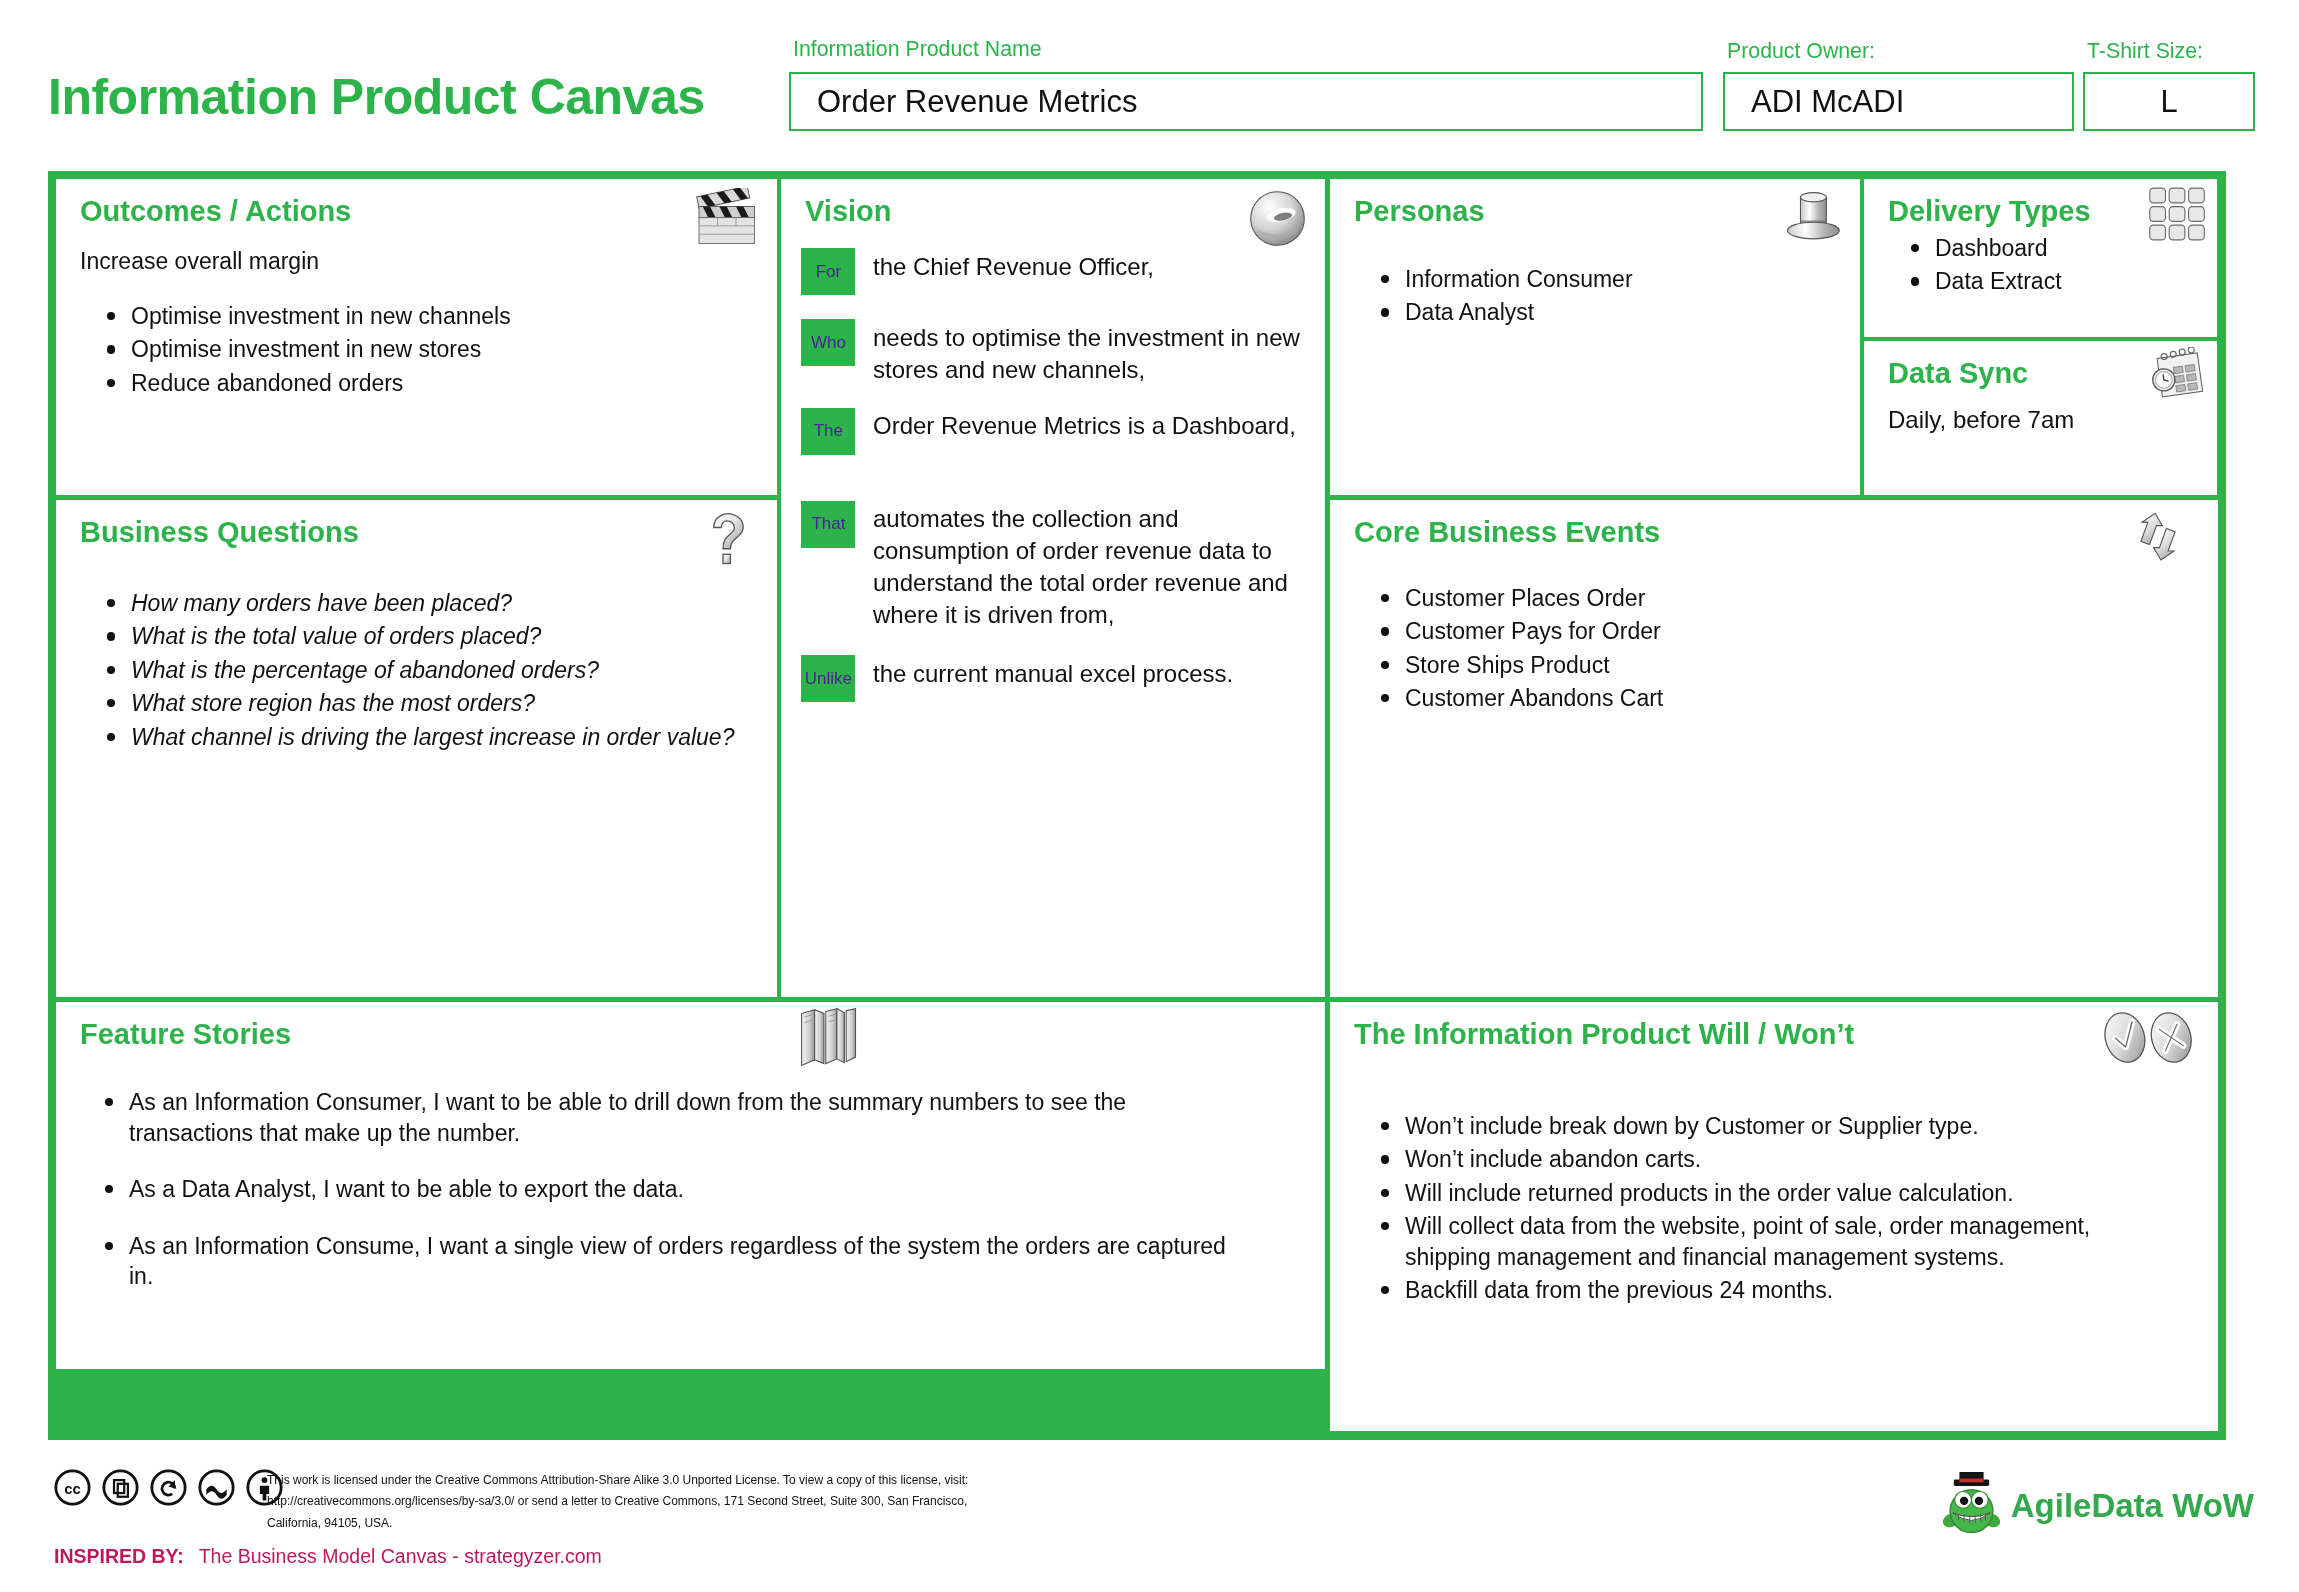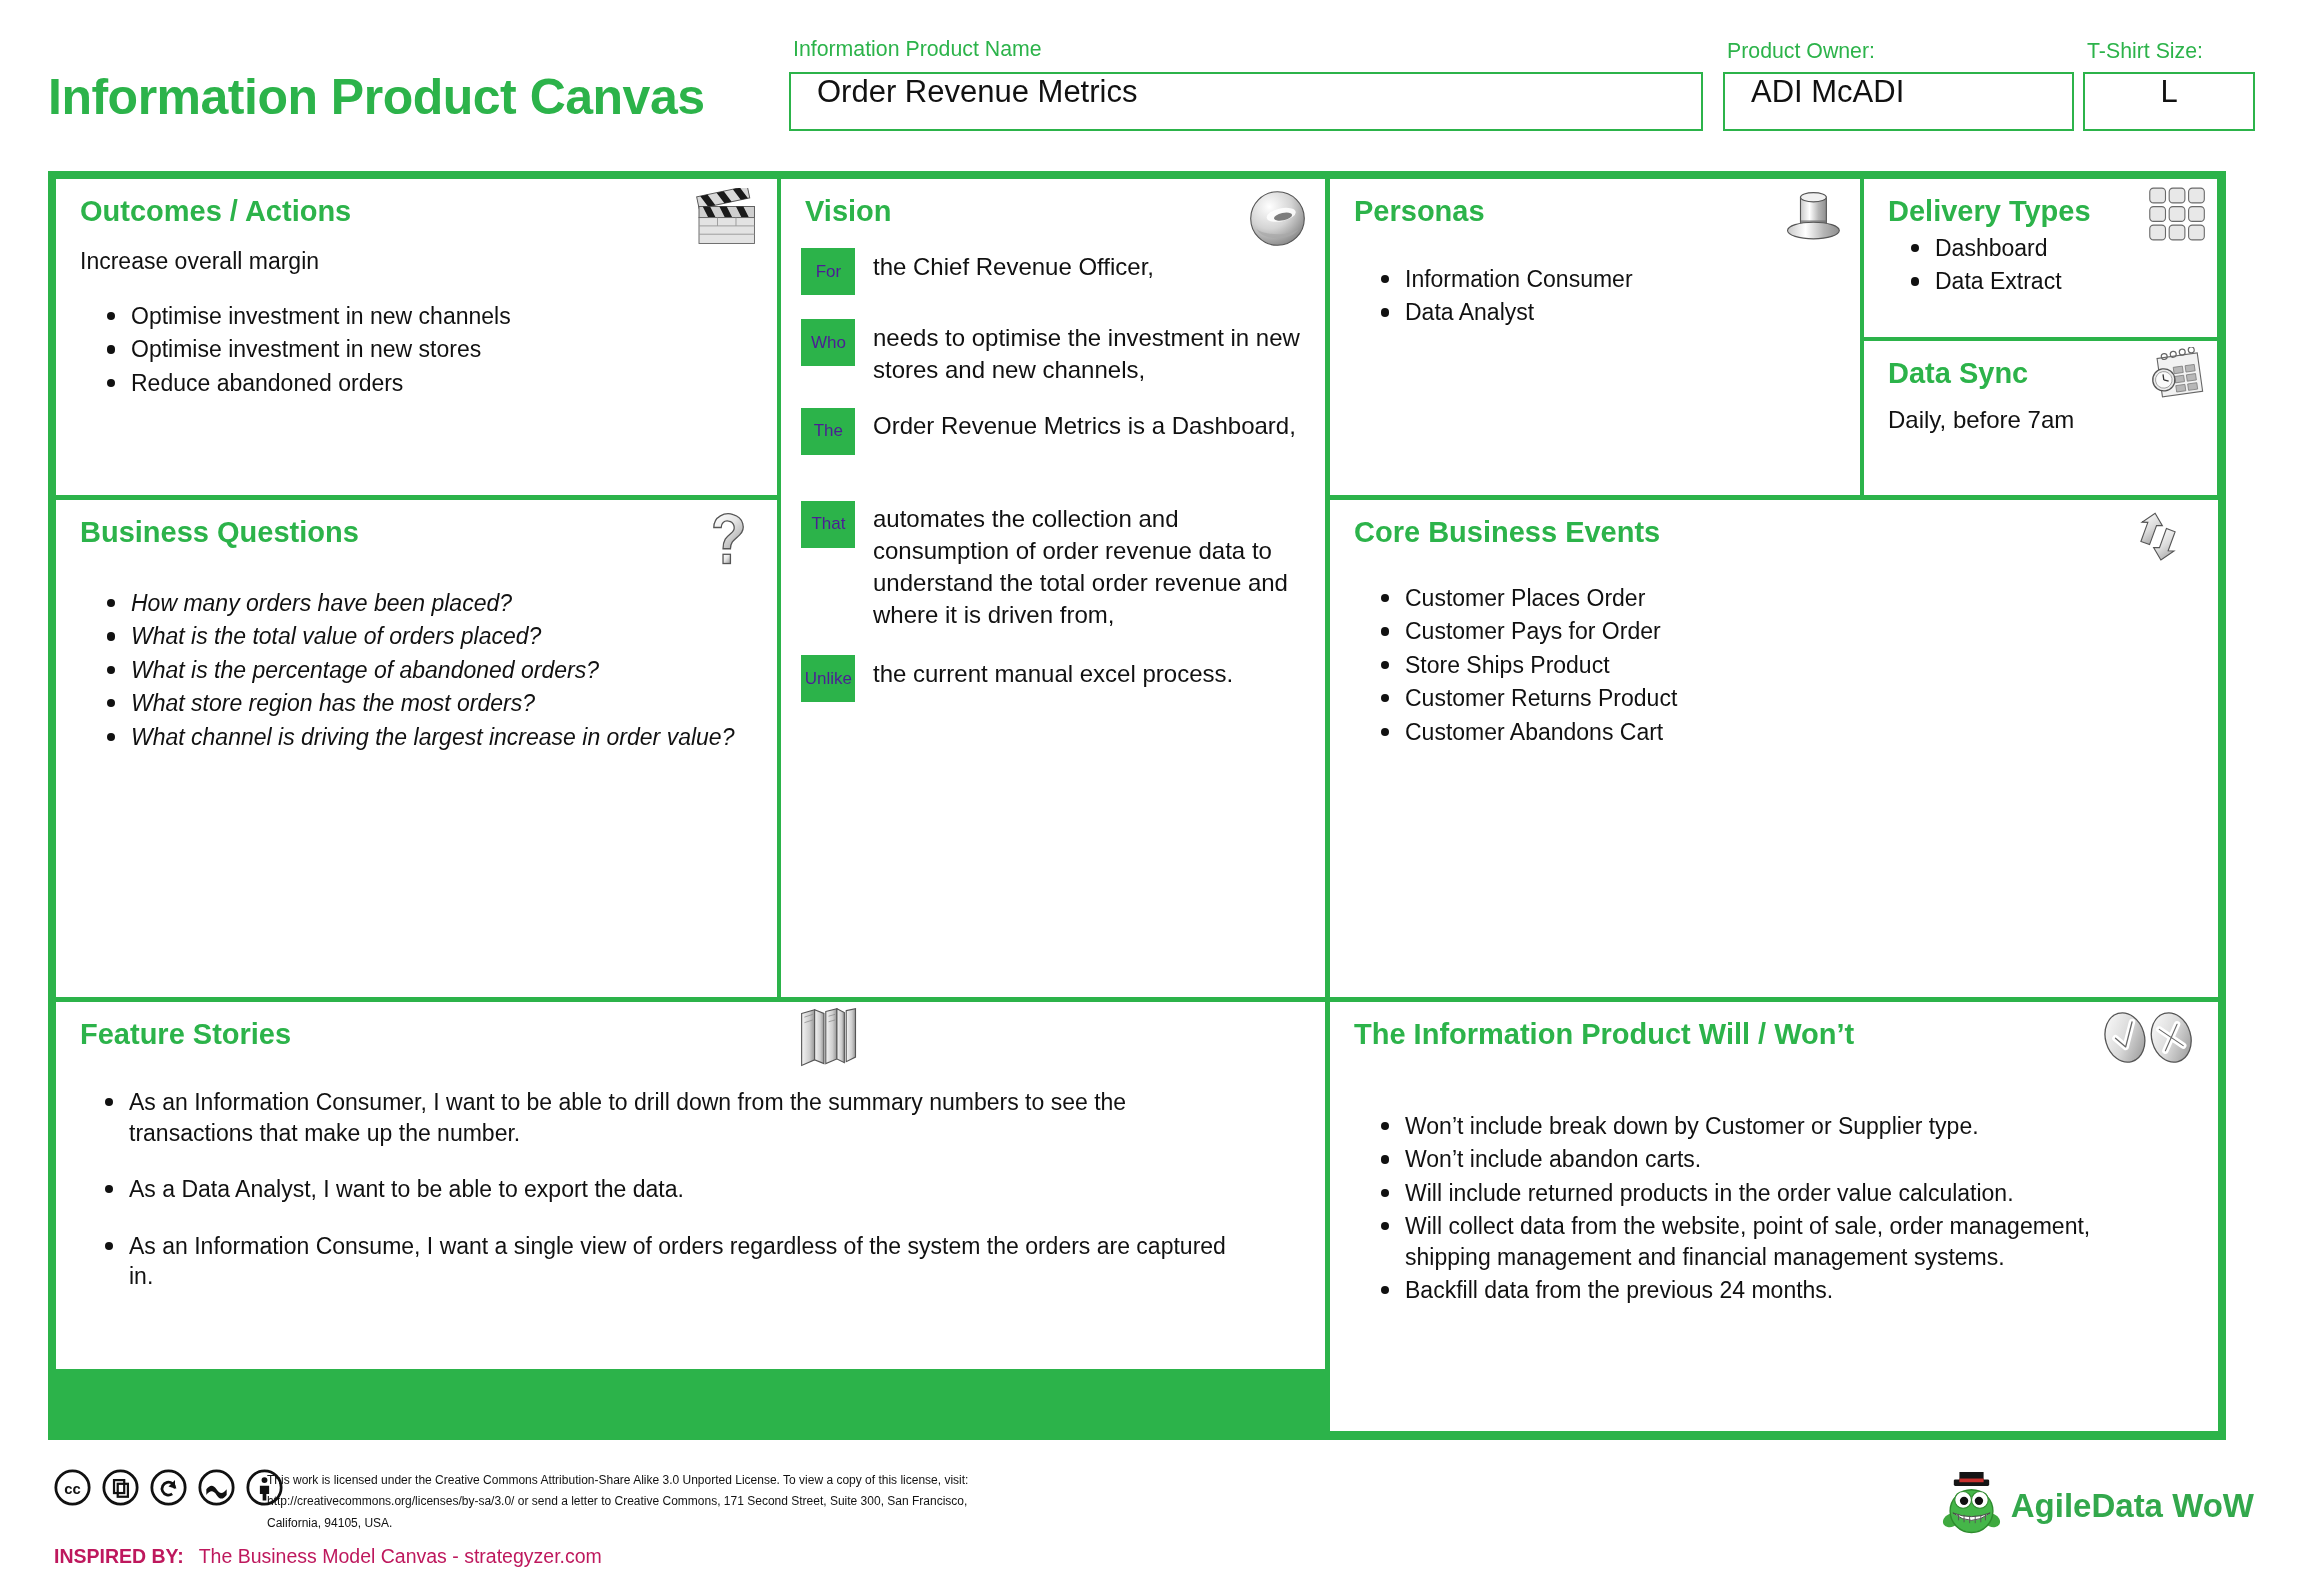--- a/index.html
+++ b/index.html
@@ -44,6 +44,7 @@
     border: 2.8px solid #2CB34A;
     background: #fff;
     display: flex;
+    align-items: center;
   }
   .field-box > span {
     font-size: 31px;

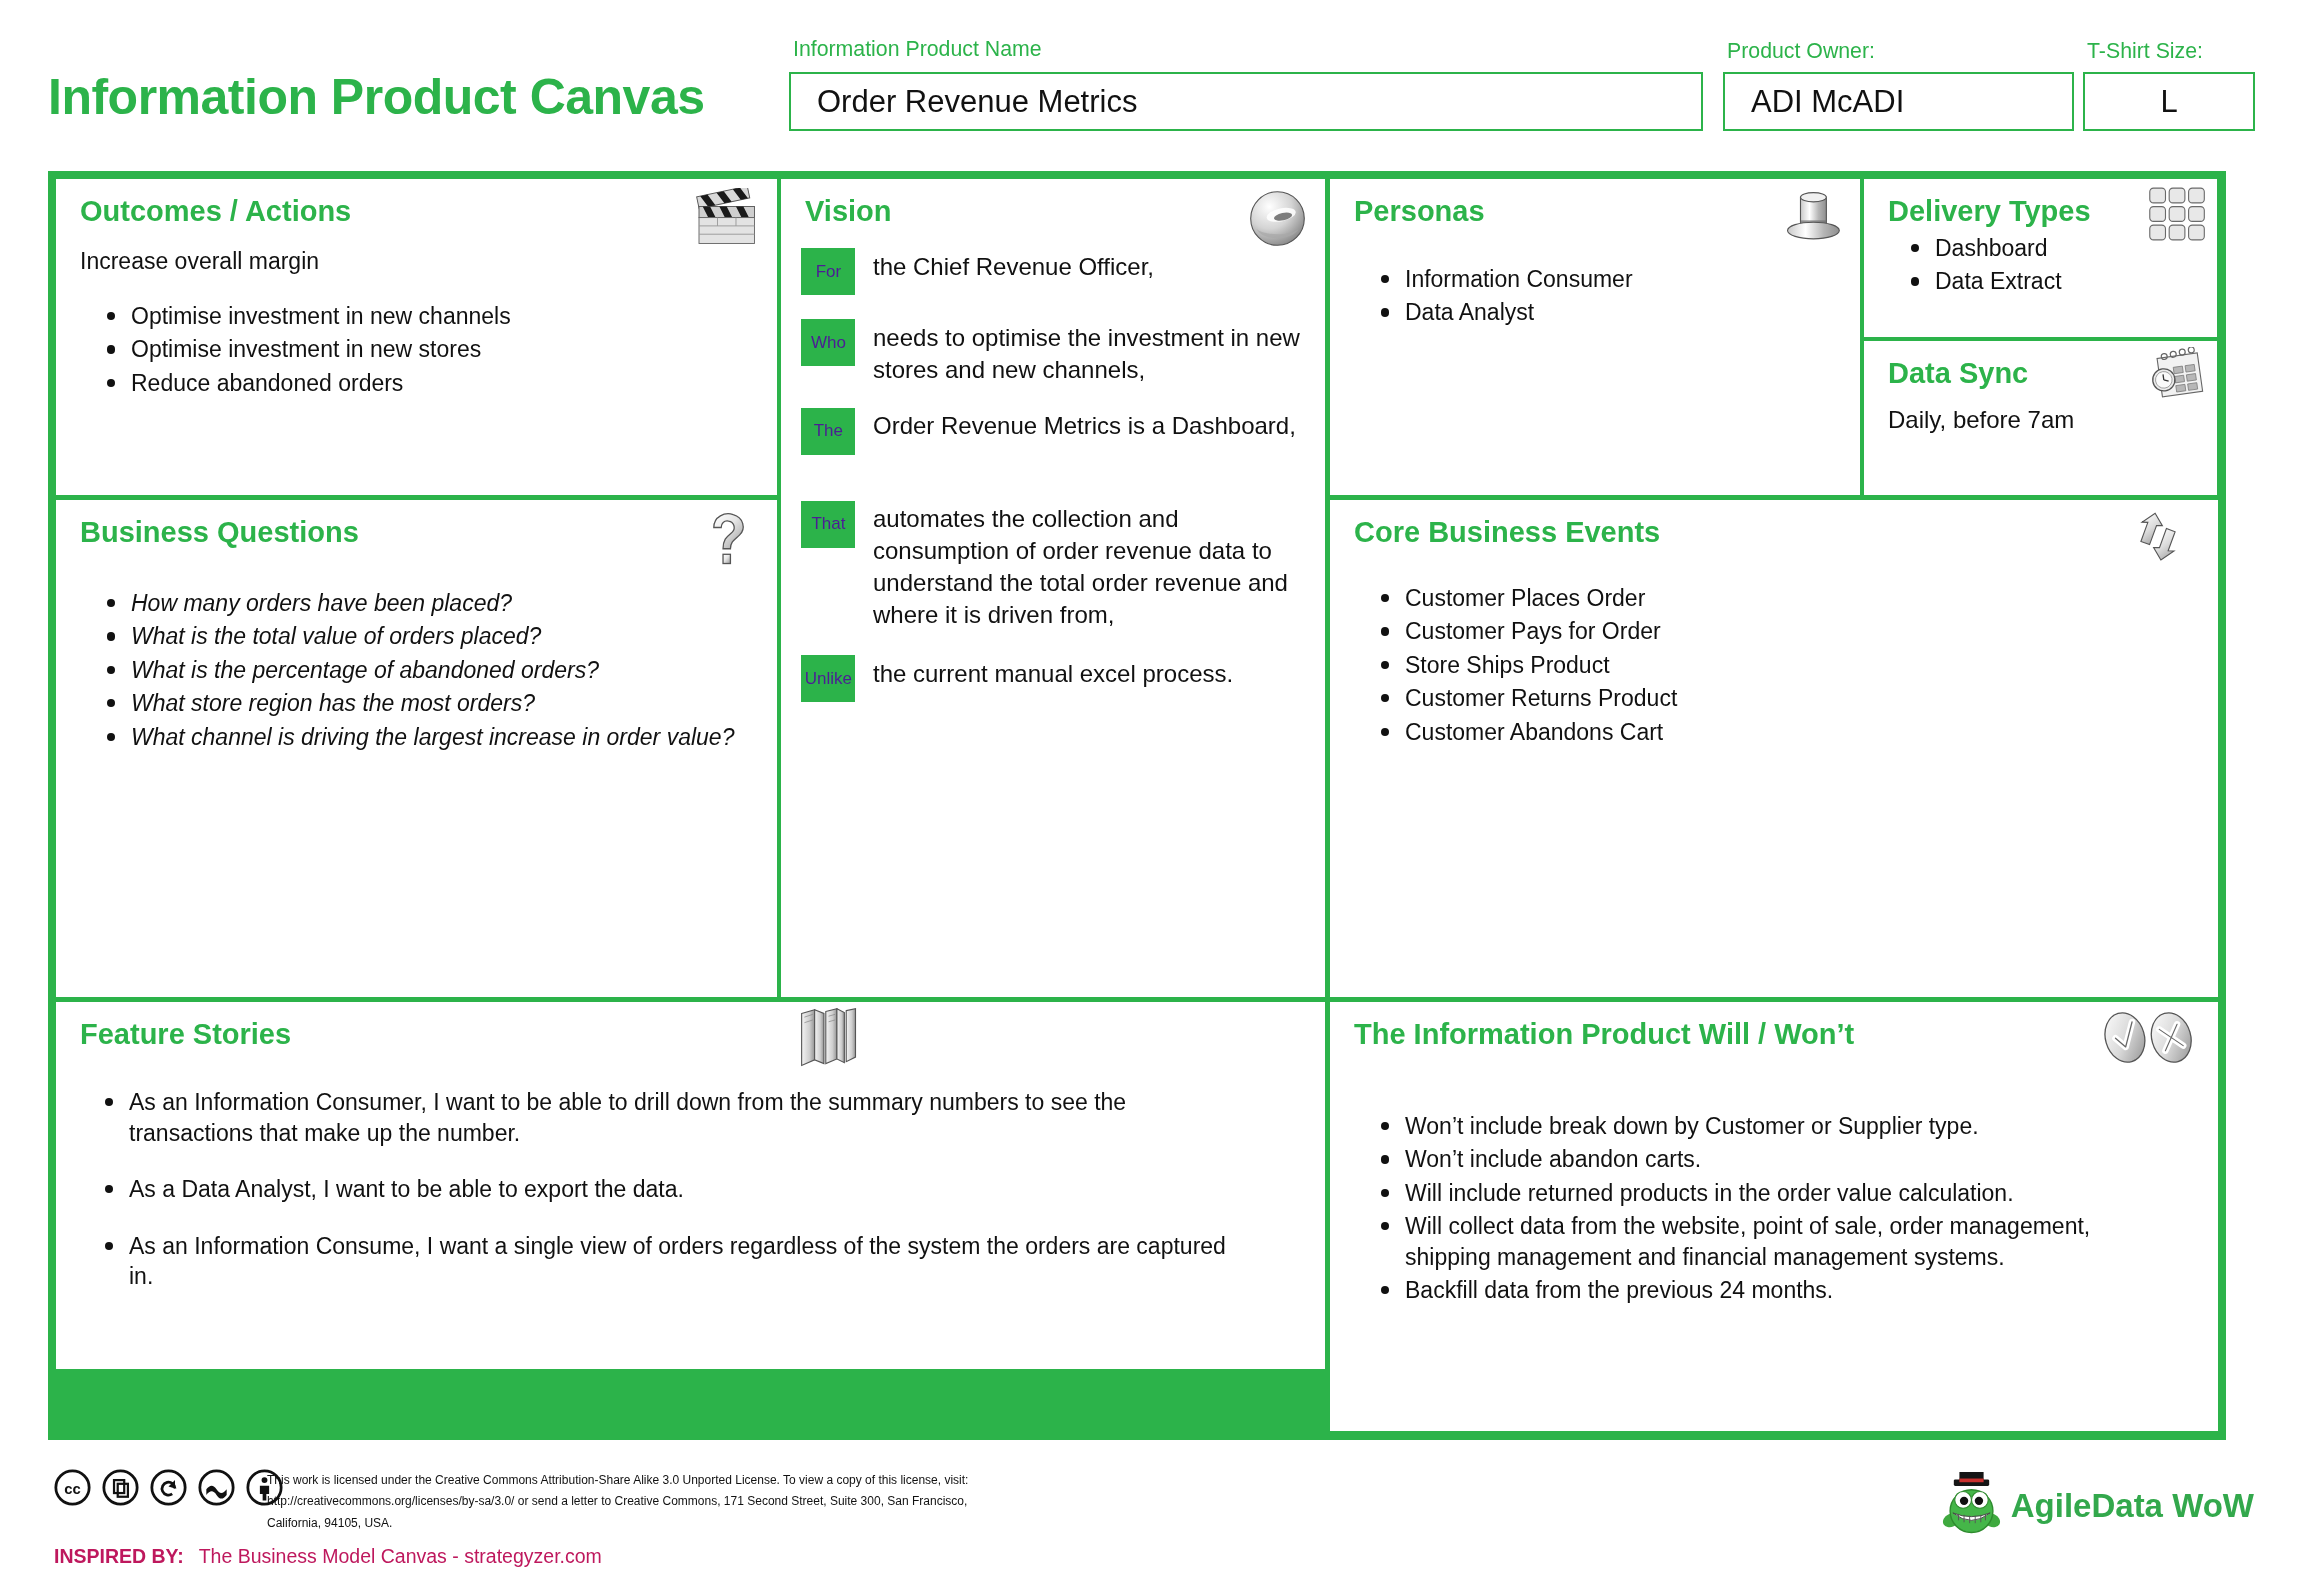--- a/index.html
+++ b/index.html
@@ -410,7 +410,6 @@
         <li>Customer Places Order</li>
         <li>Customer Pays for Order</li>
         <li>Store Ships Product</li>
-        <li>Customer Returns Product</li>
         <li>Customer Abandons Cart</li>
       </ul>
     </div>

